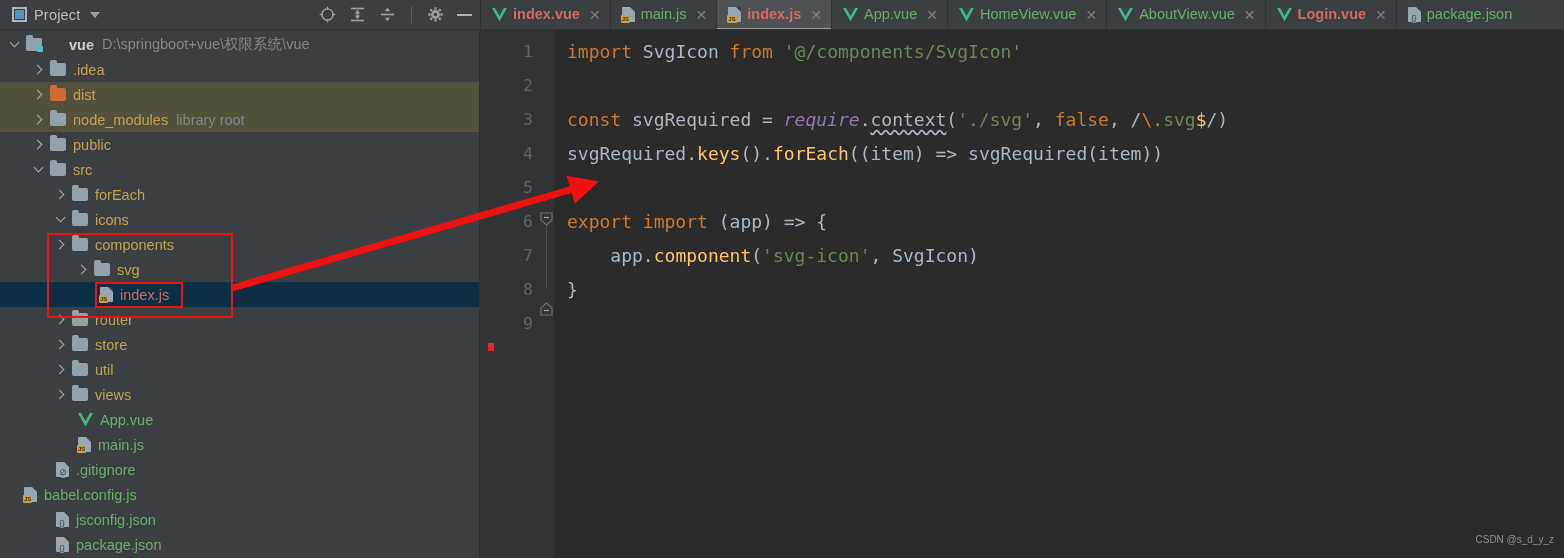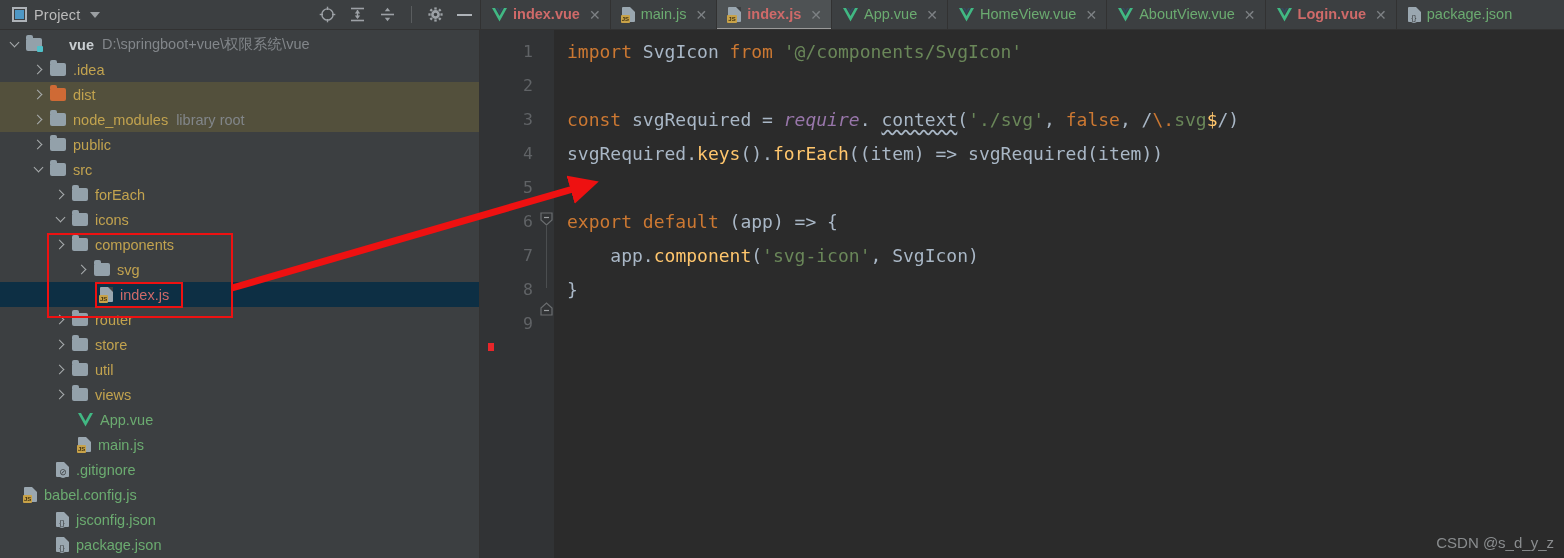--- a/index.html
+++ b/index.html
@@ -288,7 +288,6 @@
     text-decoration-style: wavy;
     text-decoration-color: #a9b7c6;
     text-underline-offset: 3px;
-    margin-left: 11px;
   }
 
   .watermark {

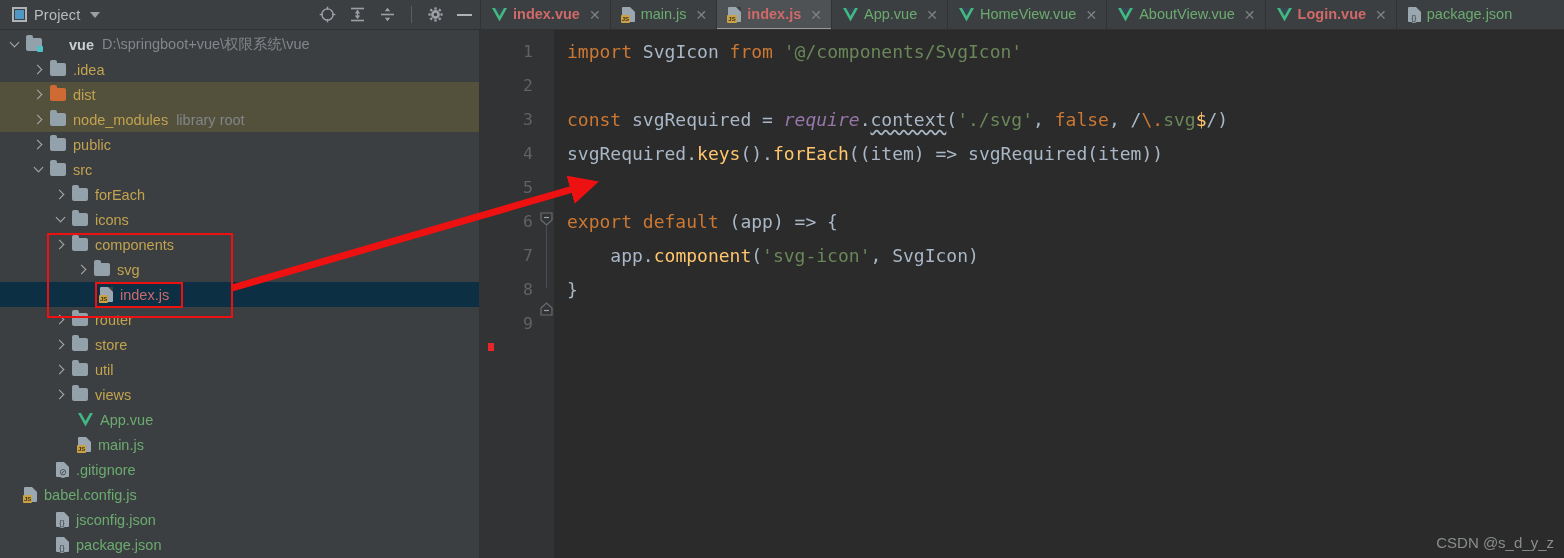--- a/index.html
+++ b/index.html
@@ -621,7 +621,7 @@
         <div class="cline"><span class="kw">const</span><span class="id"> svgRequired </span><span class="op">=</span><span class="id"> </span><span class="mag">require</span><span class="op">.</span><span class="id squiggle">context</span><span class="op">(</span><span class="str">'./svg'</span><span class="op">, </span><span class="kw">false</span><span class="op">, </span><span class="op">/</span><span class="kw">\.</span><span class="str">svg</span><span class="fn">$</span><span class="op">/)</span></div>
         <div class="cline"><span class="id">svgRequired</span><span class="op">.</span><span class="fn">keys</span><span class="op">()</span><span class="op">.</span><span class="fn">forEach</span><span class="op">((</span><span class="id">item</span><span class="op">) =&gt; </span><span class="id">svgRequired</span><span class="op">(</span><span class="id">item</span><span class="op">))</span></div>
         <div class="cline"> </div>
-        <div class="cline"><span class="kw">export default</span><span class="op"> (</span><span class="id">app</span><span class="op">) =&gt; {</span></div>
+        <div class="cline"><span class="kw">export import</span><span class="op"> (</span><span class="id">app</span><span class="op">) =&gt; {</span></div>
         <div class="cline"><span class="id">    app</span><span class="op">.</span><span class="fn">component</span><span class="op">(</span><span class="str">'svg-icon'</span><span class="op">, </span><span class="id">SvgIcon</span><span class="op">)</span></div>
         <div class="cline"><span class="op">}</span></div>
         <div class="cline"> </div>

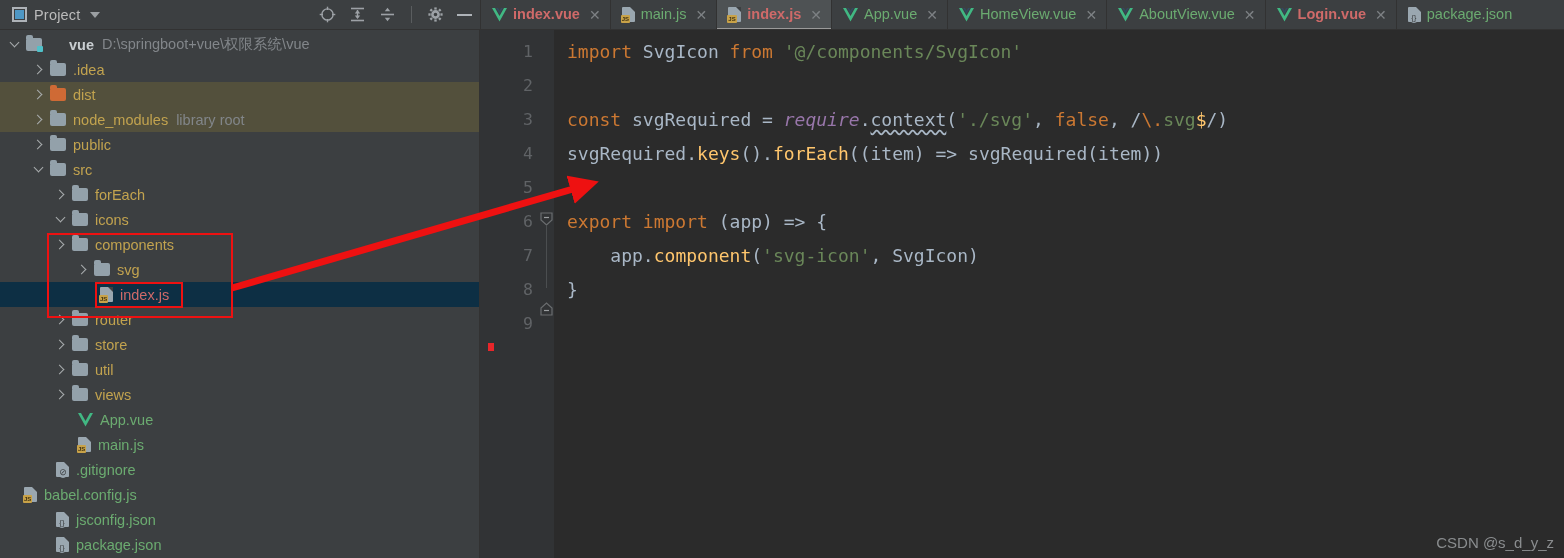--- a/index.html
+++ b/index.html
@@ -292,9 +292,9 @@
 
   .watermark {
     position: absolute;
-    right: 10px; bottom: 7px;
+    right: 10px; bottom: 13px;
     color: #8a8d8f;
-    font-size: 15px;
+    font-size: 10px;
     font-family: "Liberation Sans", sans-serif;
   }
 </style>

